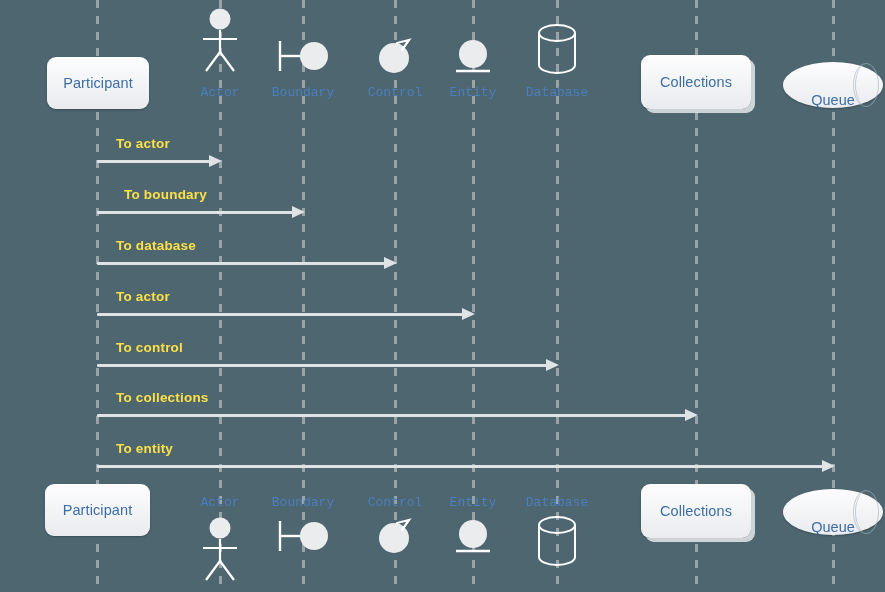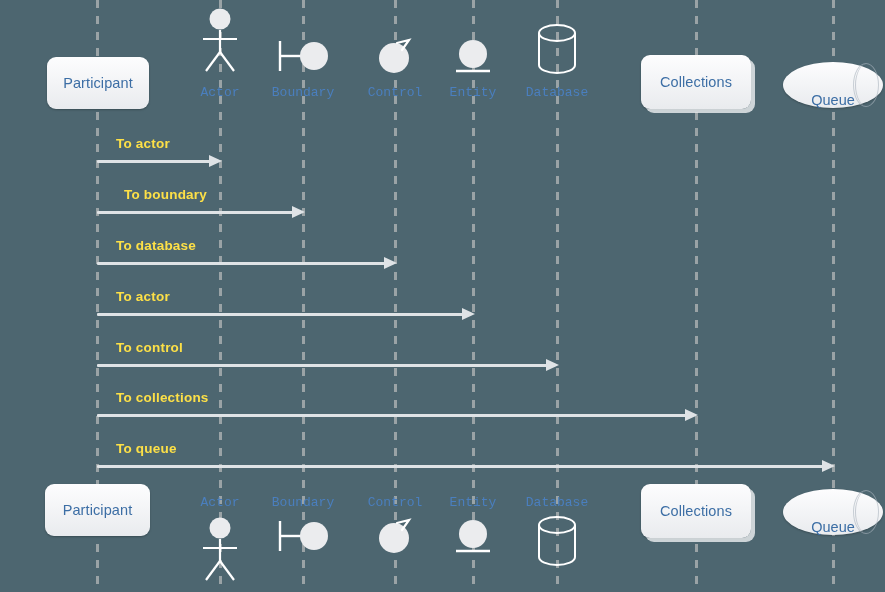--- a/index.html
+++ b/index.html
@@ -233,7 +233,7 @@
   <div class="msg-line" style="left:97px;top:414px;width:590px;"></div>
   <div class="msg-head" style="left:685px;top:409px;"></div>
 
-  <div class="msg-label" style="left:116px;top:441px;">To queue</div>
+  <div class="msg-label" style="left:116px;top:441px;">To entity</div>
   <div class="msg-line" style="left:97px;top:465px;width:727px;"></div>
   <div class="msg-head" style="left:822px;top:460px;"></div>
 

